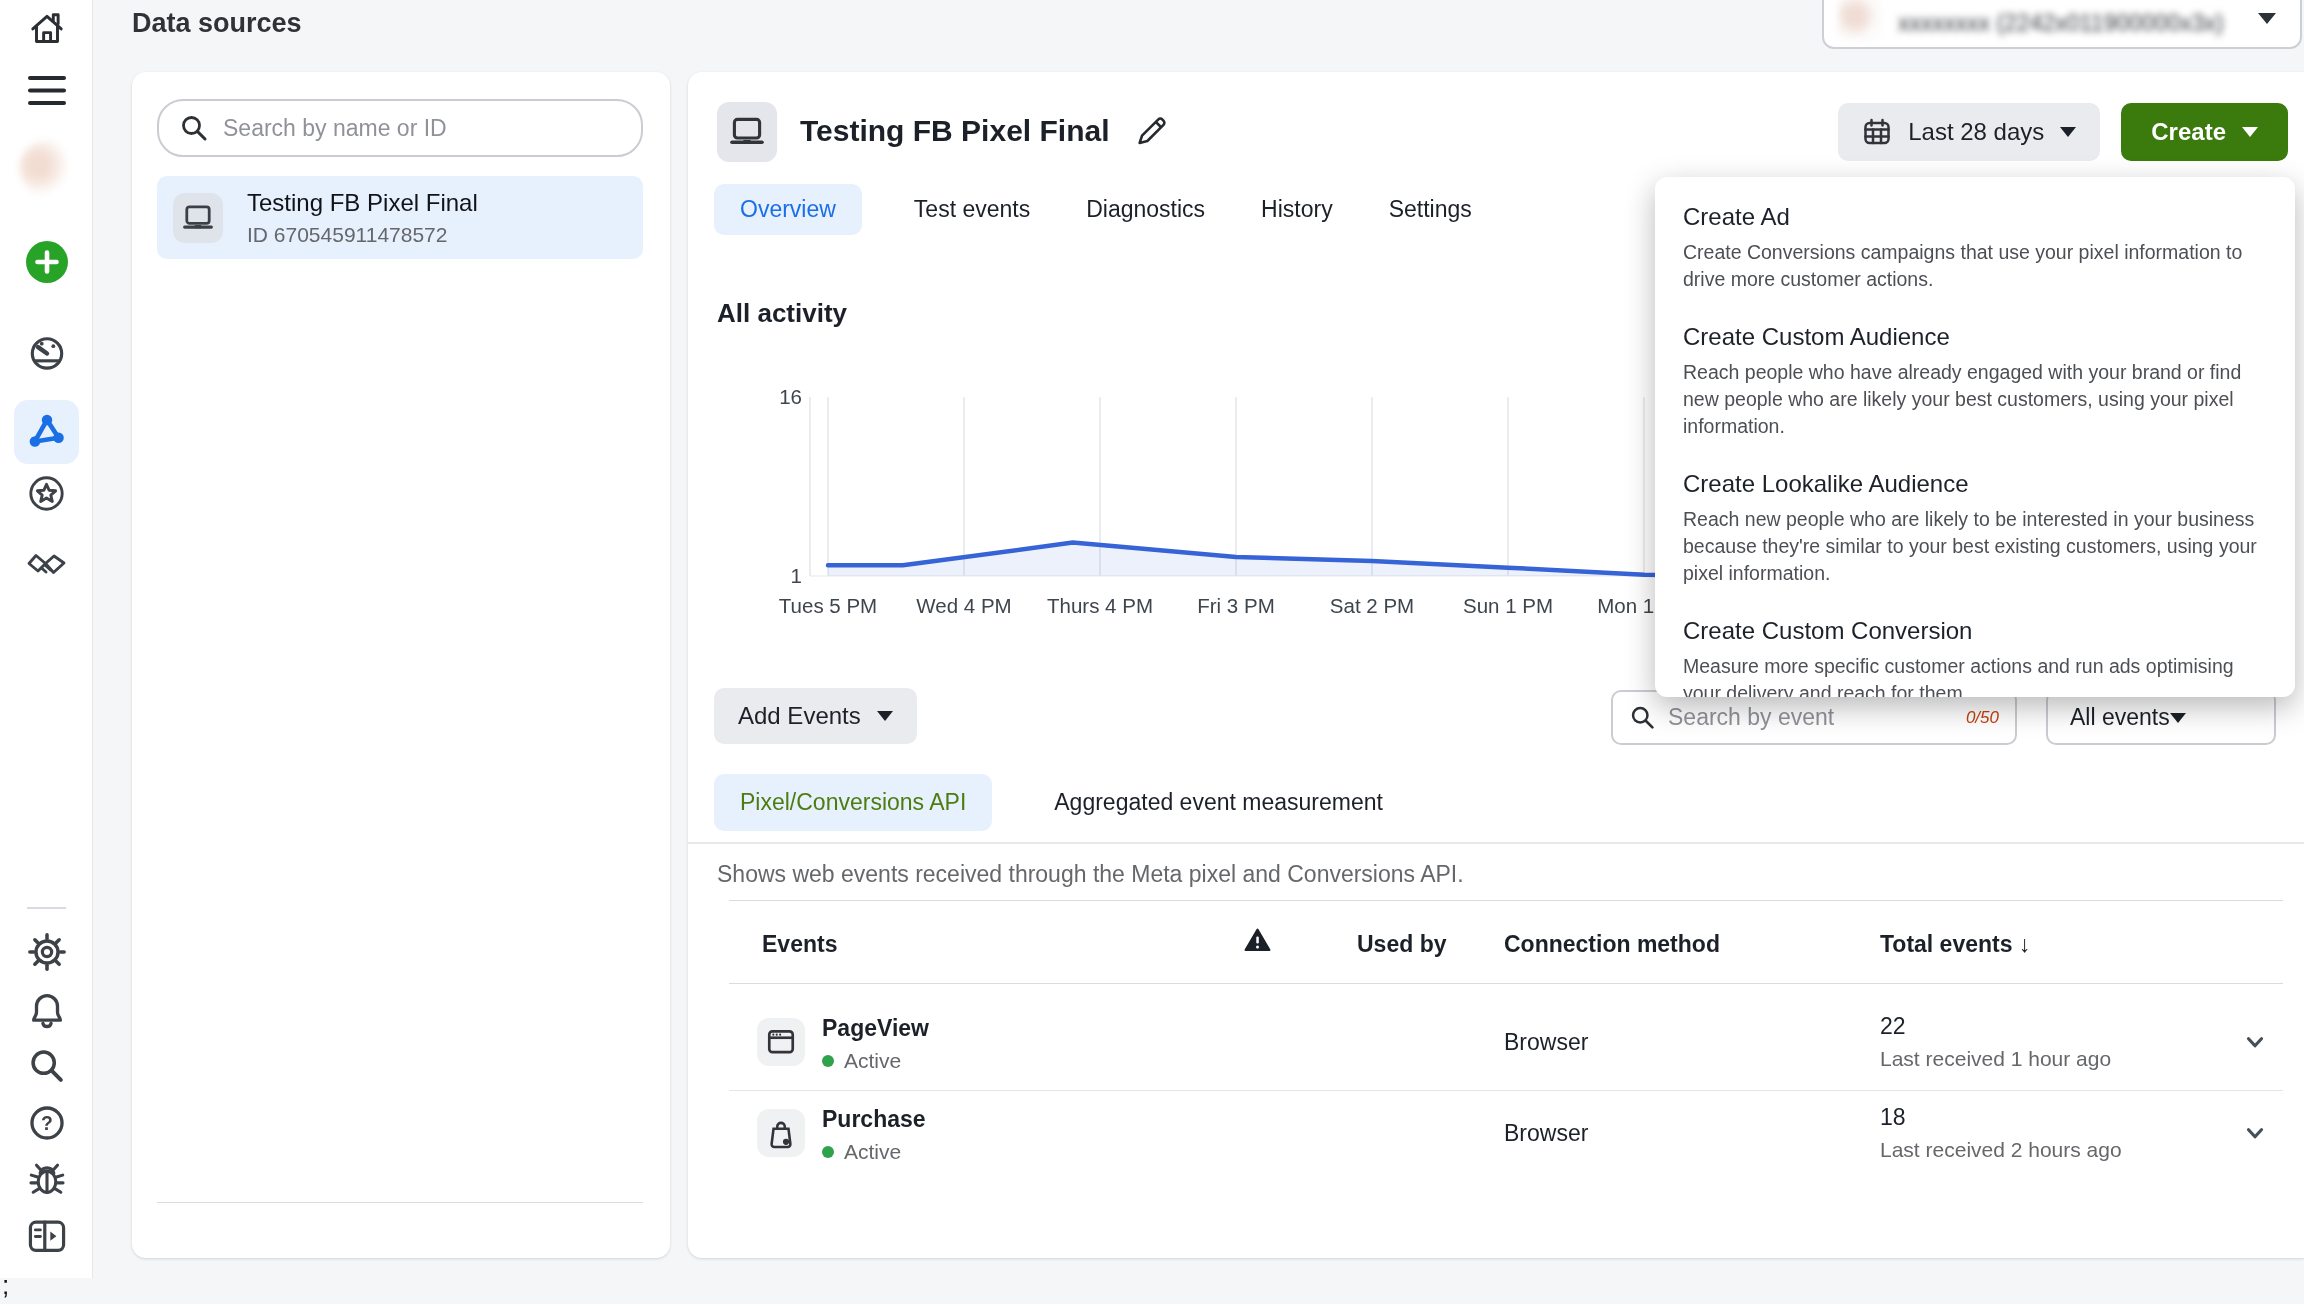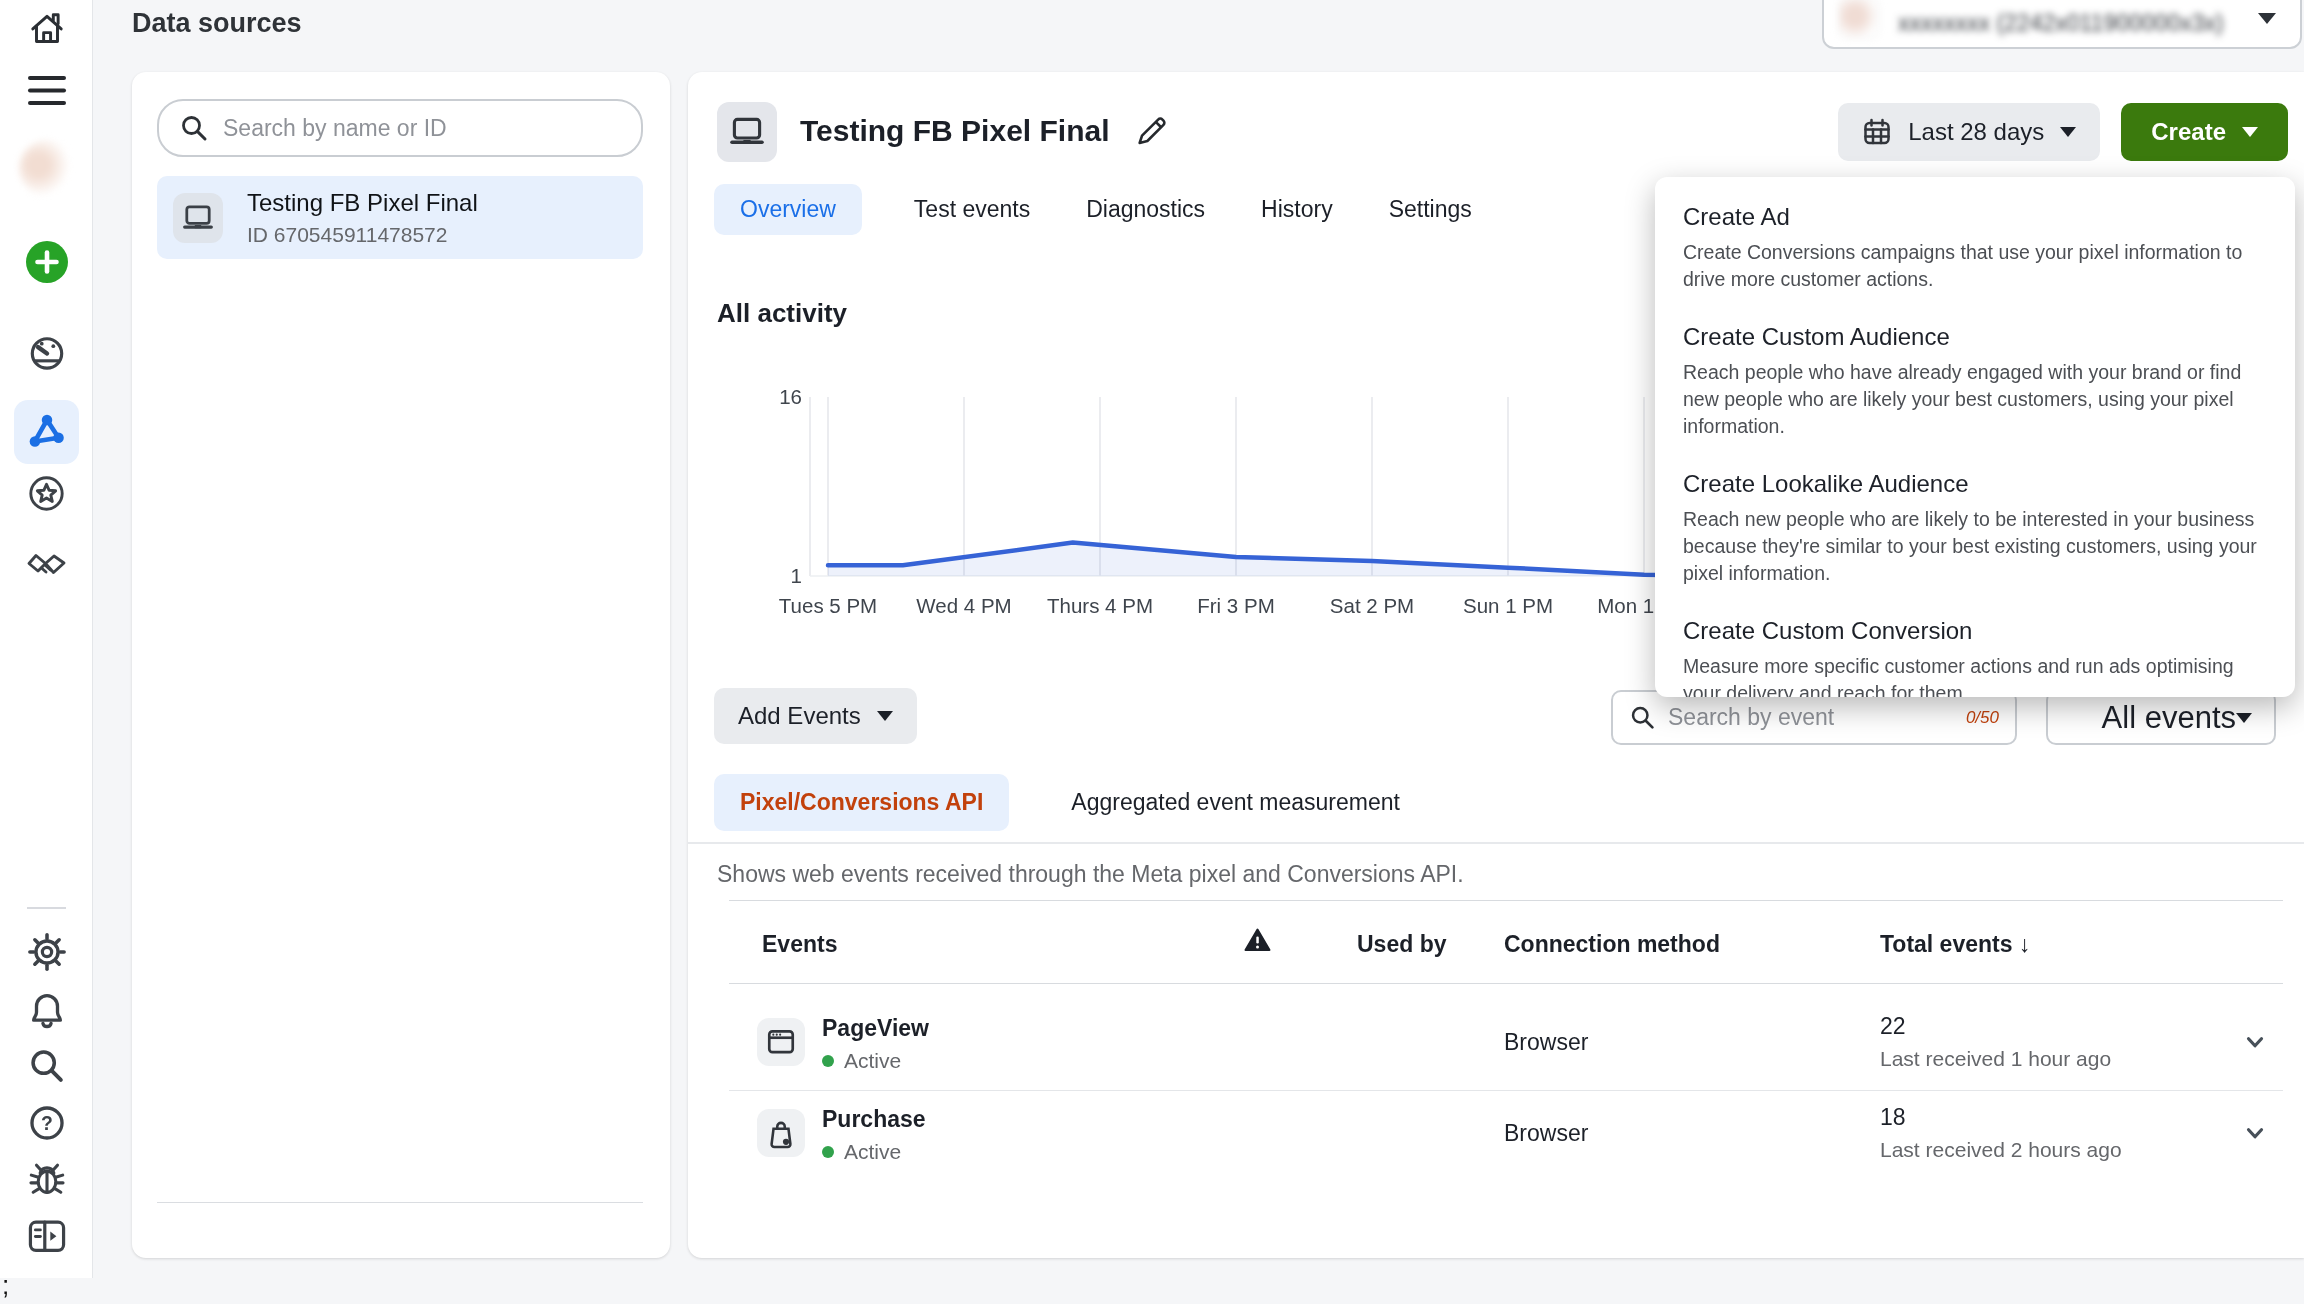--- a/index.html
+++ b/index.html
@@ -68,7 +68,7 @@
   .evt-search input::placeholder { color:#8f9298; }
   .evt-counter { margin-left:auto; font-size:17px; color:#c2410c;font-style:italic; }
   .all-events { position:absolute; left:1358px; top:618px; width:230px; height:55px; border:2px solid #c9cdd2; border-radius:10px; background:#fff;
-                display:flex; align-items:center; justify-content:flex-end; padding:0 22px; font-size:31px; cursor:pointer; }
+                display:flex; align-items:center; justify-content:flex-start; padding:0 22px; font-size:23px; cursor:pointer; }
 
   
   .subtabs { position:absolute; left:26px; top:702px; display:flex; align-items:center; gap:56px; }

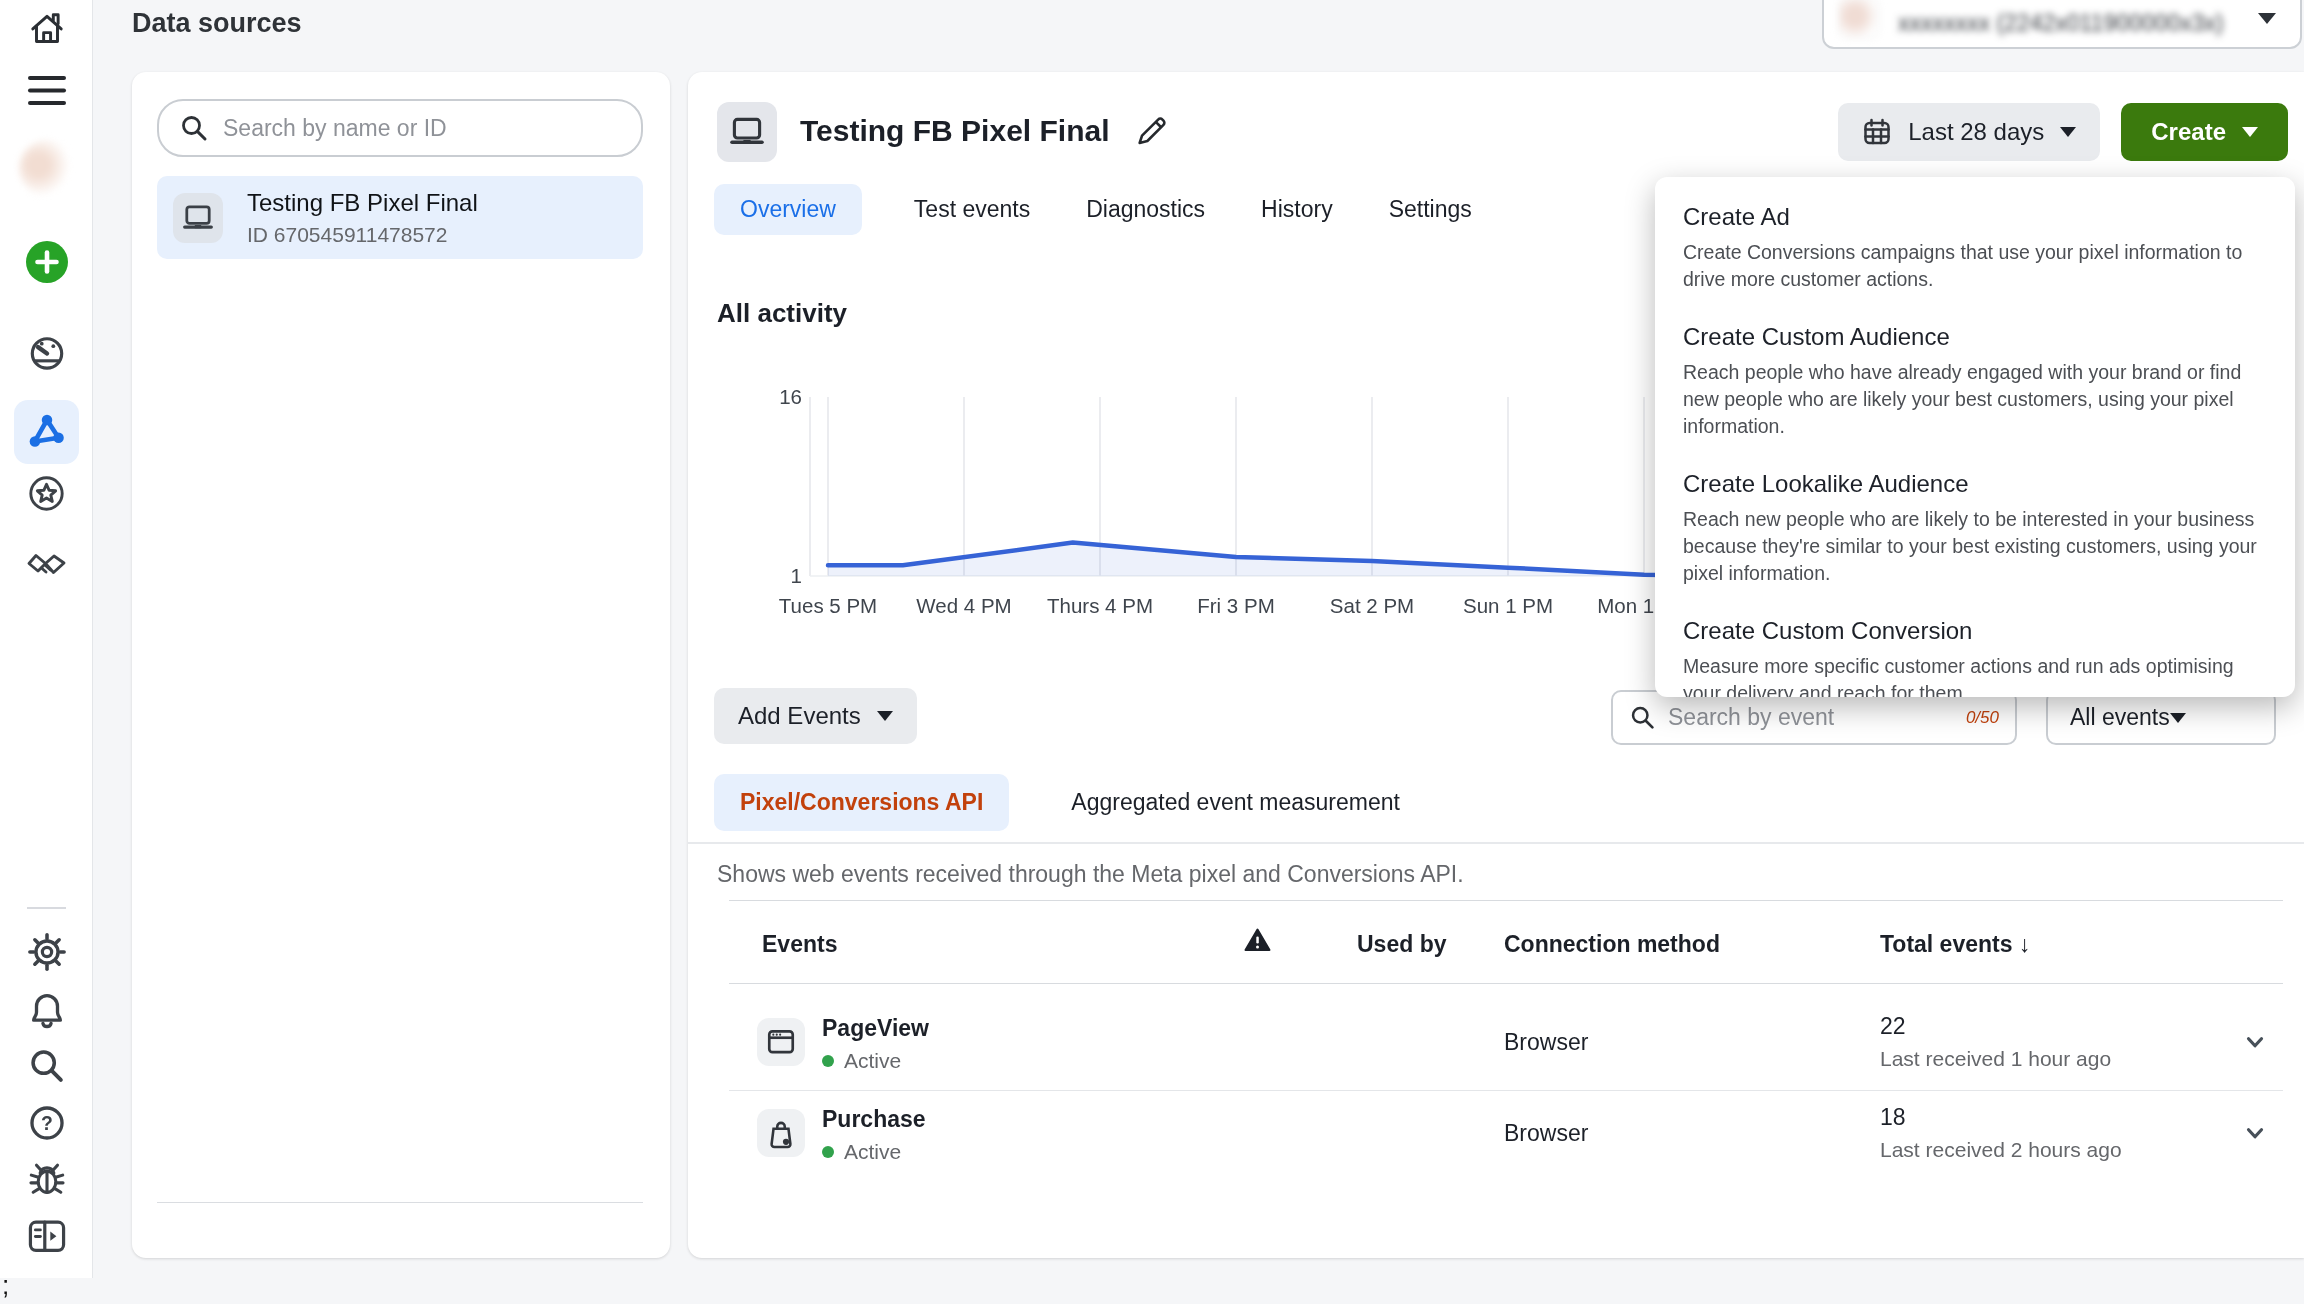--- a/index.html
+++ b/index.html
@@ -73,7 +73,7 @@
   
   .subtabs { position:absolute; left:26px; top:702px; display:flex; align-items:center; gap:56px; }
   .subtab { font-size:23px; color:#1c2028; cursor:pointer; padding:15px 6px; }
-  .subtab.active { background:#e7f0fd; color:#c2410c; font-weight:700; border-radius:10px; padding:15px 26px; }
+  .subtab.active { background:#e7f0fd; color:#4d7c0f; font-weight:400; border-radius:10px; padding:15px 26px; }
   .sub-divider { position:absolute; left:0; right:0; top:770px; border-top:2px solid #e7e9ec; }
   .tbl-desc { position:absolute; left:29px; top:789px; font-size:23px; color:#65676b; }
 

